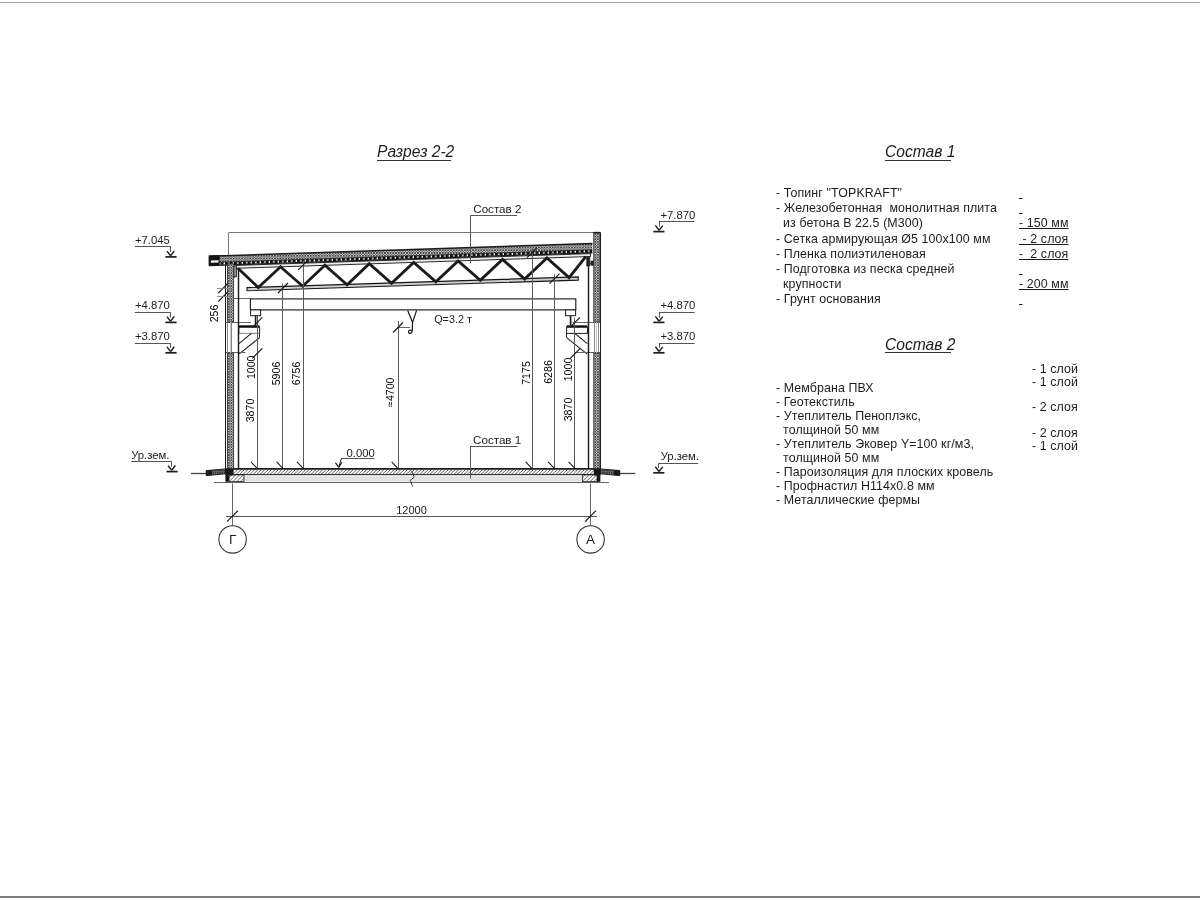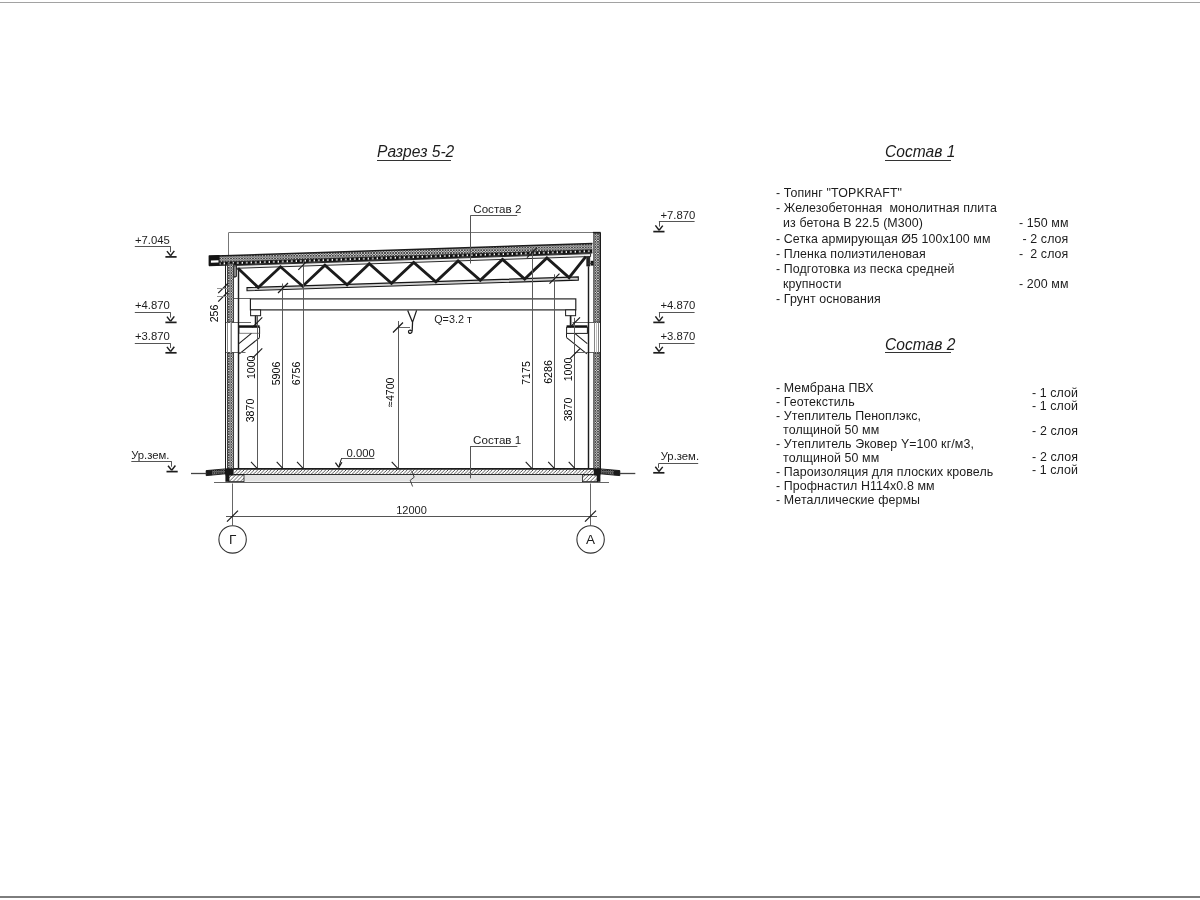--- a/index.html
+++ b/index.html
@@ -328,7 +328,7 @@
     <line x1="653.2" y1="472.8" x2="664.4" y2="472.8" stroke="#1c1c1c" stroke-width="1.70" stroke-linecap="butt"></line>
 </svg>
 
-<div class="abs it" style="left:377px;top:143px;width:74px;text-align:center;font-size:15.6px;">Разрез 5-2</div>
+<div class="abs it" style="left:377px;top:143px;width:74px;text-align:center;font-size:15.6px;">Разрез 2-2</div>
 
 <div class="abs" style="left:376.5px;top:159.8px;width:74px;height:1.2px;background:#333;"></div>
 

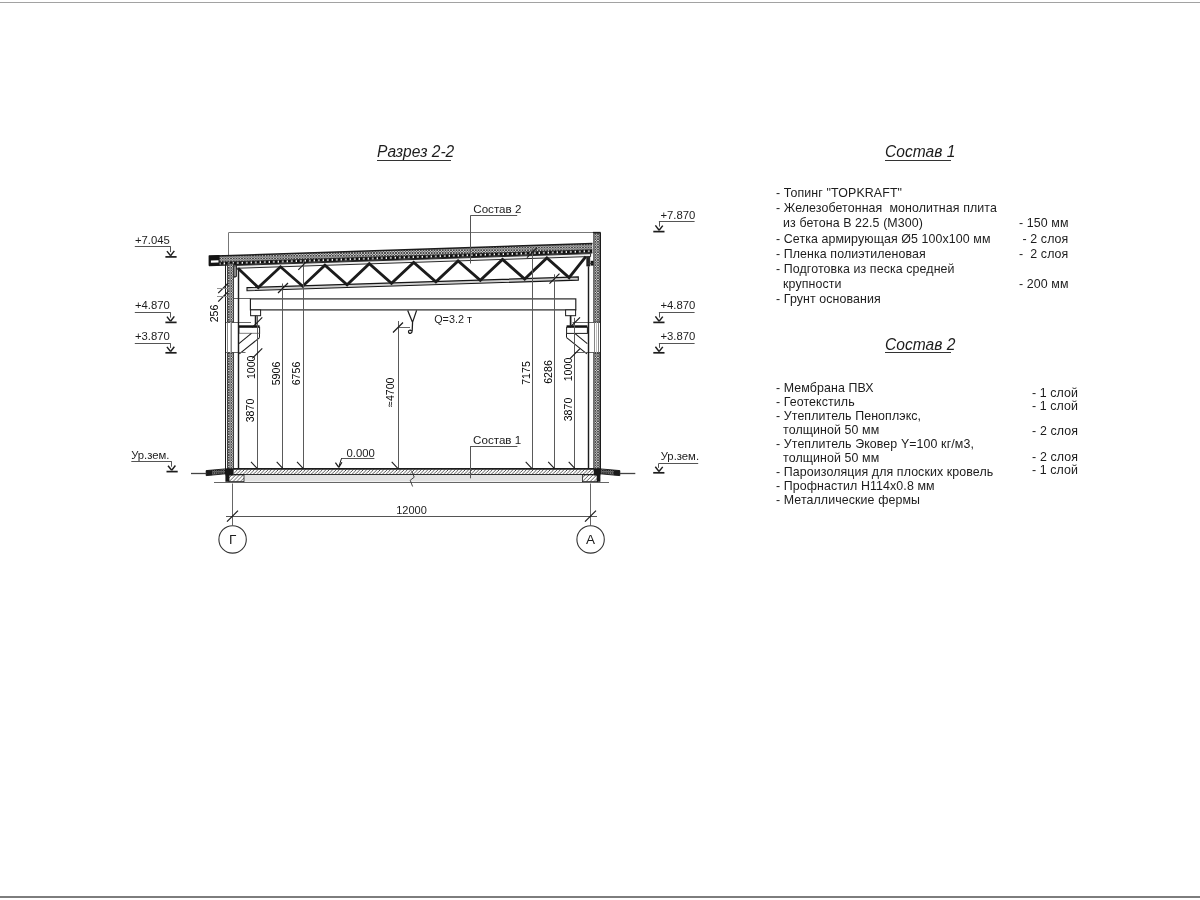--- a/index.html
+++ b/index.html
@@ -345,7 +345,7 @@
 &nbsp;&nbsp;крупности<br>
 - Грунт основания</div>
 
-<div class="abs list" style="left:1019px;top:185.9px;line-height:15.2px;">&nbsp;<br>&nbsp;<br>- 150 мм<br>&nbsp;- 2 слоя<br>-&nbsp; 2 слоя<br>&nbsp;<br>- 200 мм<br>&nbsp;</div>
+<div class="abs list" style="left:1019px;top:185.9px;line-height:15.2px;text-decoration:underline;">&nbsp;<br>&nbsp;<br>- 150 мм<br>&nbsp;- 2 слоя<br>-&nbsp; 2 слоя<br>&nbsp;<br>- 200 мм<br>&nbsp;</div>
 
 <div class="abs it" style="left:885px;top:335.5px;width:66px;text-align:center;font-size:15.6px;">Состав 2</div>
 

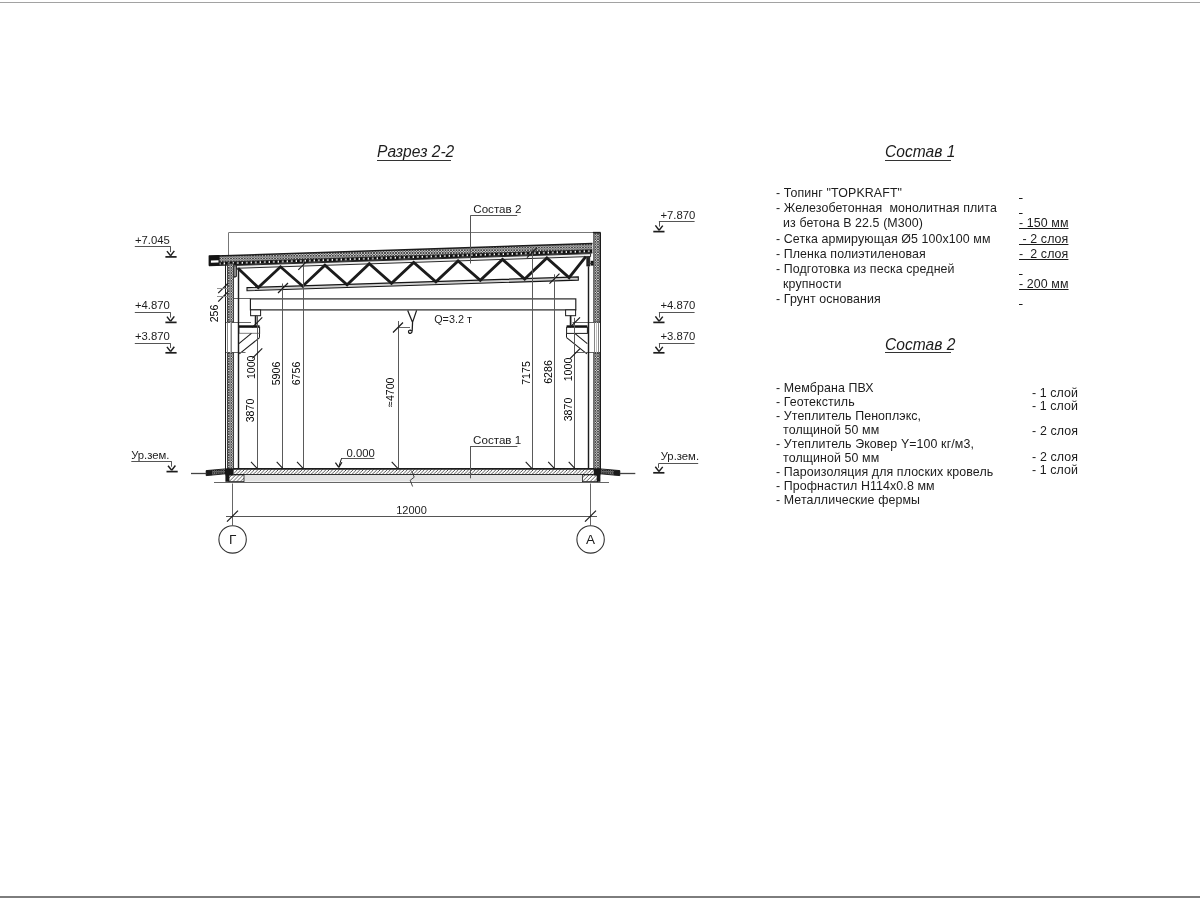--- a/index.html
+++ b/index.html
@@ -361,6 +361,6 @@
 - Профнастил Н114х0.8 мм<br>
 - Металлические фермы</div>
 
-<div class="abs list" style="left:1032px;top:387px;line-height:12.75px;text-align:center;">- 1 слой<br>- 1 слой<br>&nbsp;<br>- 2 слоя<br>&nbsp;<br>- 2 слоя<br>- 1 слой<br>&nbsp;<br>&nbsp;</div>
+<div class="abs list" style="left:1032px;top:363px;line-height:12.75px;">- 1 слой<br>- 1 слой<br>&nbsp;<br>- 2 слоя<br>&nbsp;<br>- 2 слоя<br>- 1 слой<br>&nbsp;<br>&nbsp;</div>
 
 </body></html>

